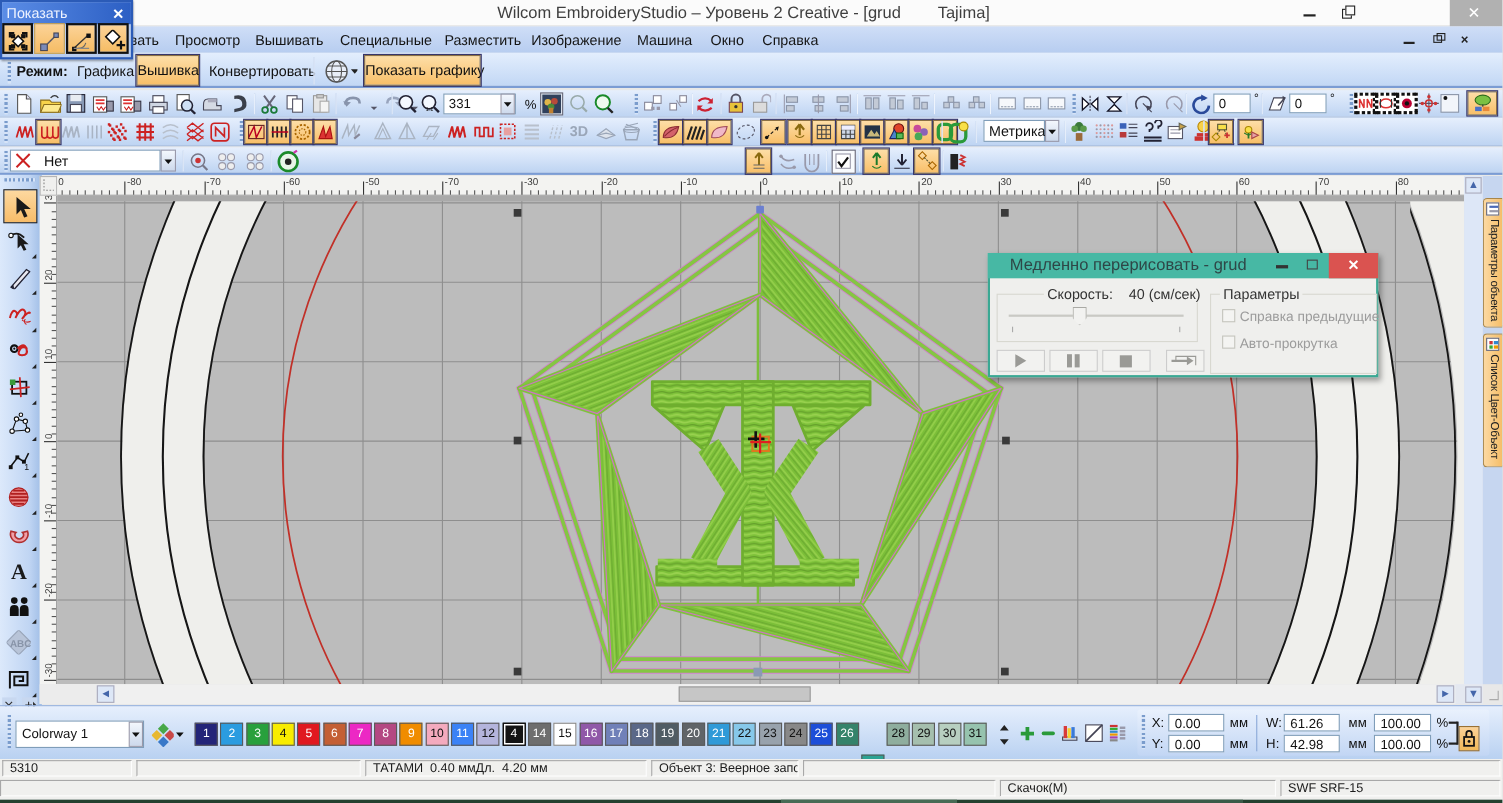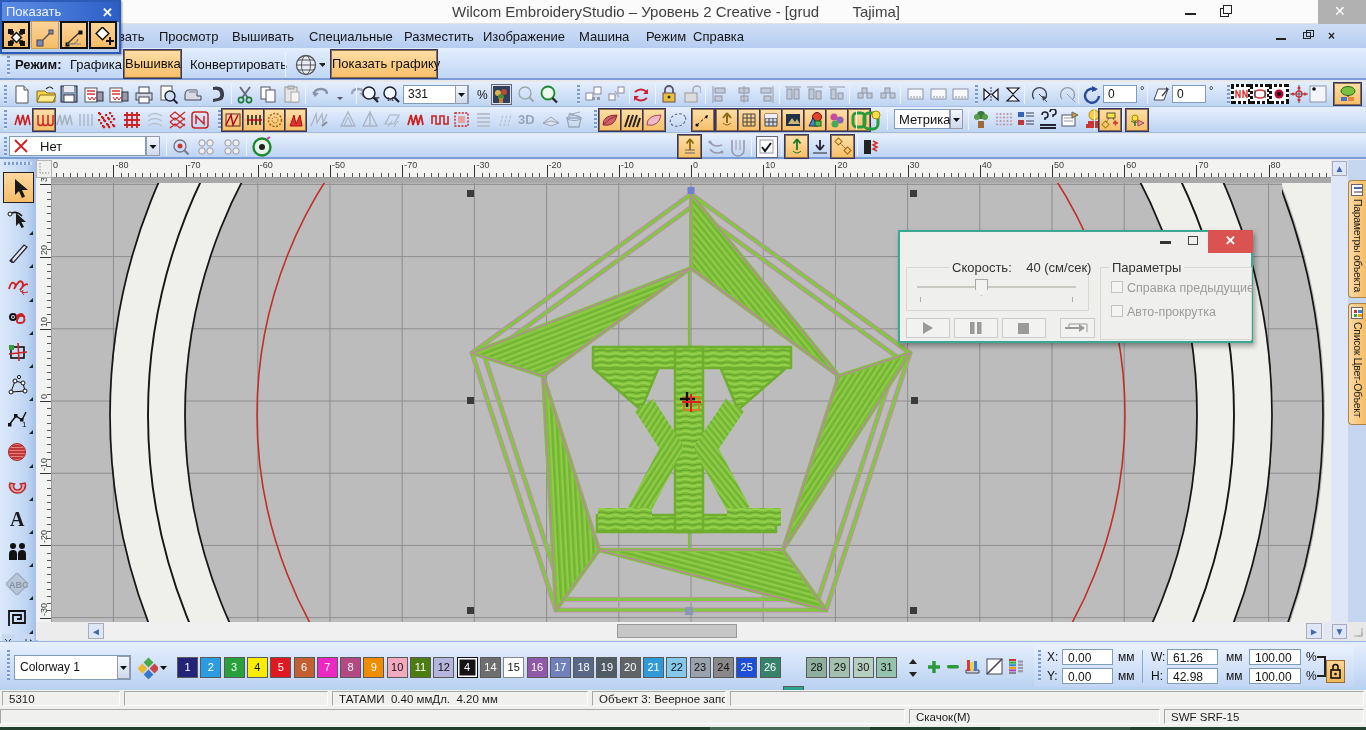--- a/index.html
+++ b/index.html
@@ -65,7 +65,7 @@
 <div class="mi" style="left:404px">Разместить</div>
 <div class="mi" style="left:483px">Изображение</div>
 <div class="mi" style="left:579px">Машина</div>
-<div class="mi" style="left:646px">Режим</div>
+<div class="mi" style="left:646px">Окно</div>
 <div class="mi" style="left:693px">Справка</div>
 <div class="abs" style="left:1276px;top:38px;width:10px;height:2px;background:#222"></div>
 <div class="abs" style="left:1303px;top:32px;width:8px;height:7px;border:1.5px solid #222"></div>

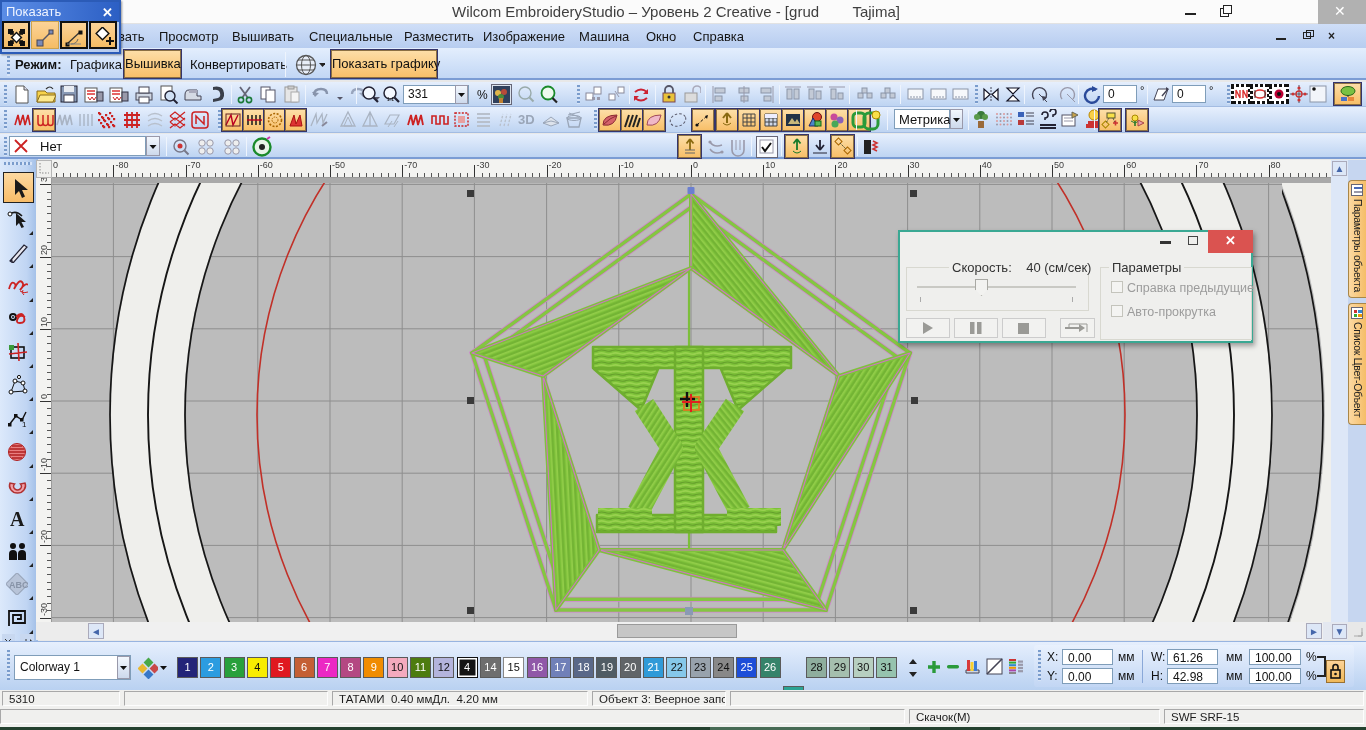--- a/index.html
+++ b/index.html
@@ -1409,6 +1409,7 @@
     <path d="M13,14 h8 m-4,-4 v8" stroke="#111" stroke-width="2"></path>
   </svg>
 <div id="dlg" class="abs">
+    <div id="dlgtitle">Медленно перерисовать - grud</div>
     <div style="position:absolute;left:260px;top:9px;width:11px;height:3px;background:#333"></div>
     <div style="position:absolute;left:288px;top:4px;width:10px;height:9px;border:1.5px solid #444"></div>
     <div id="dlgclose">✕</div>

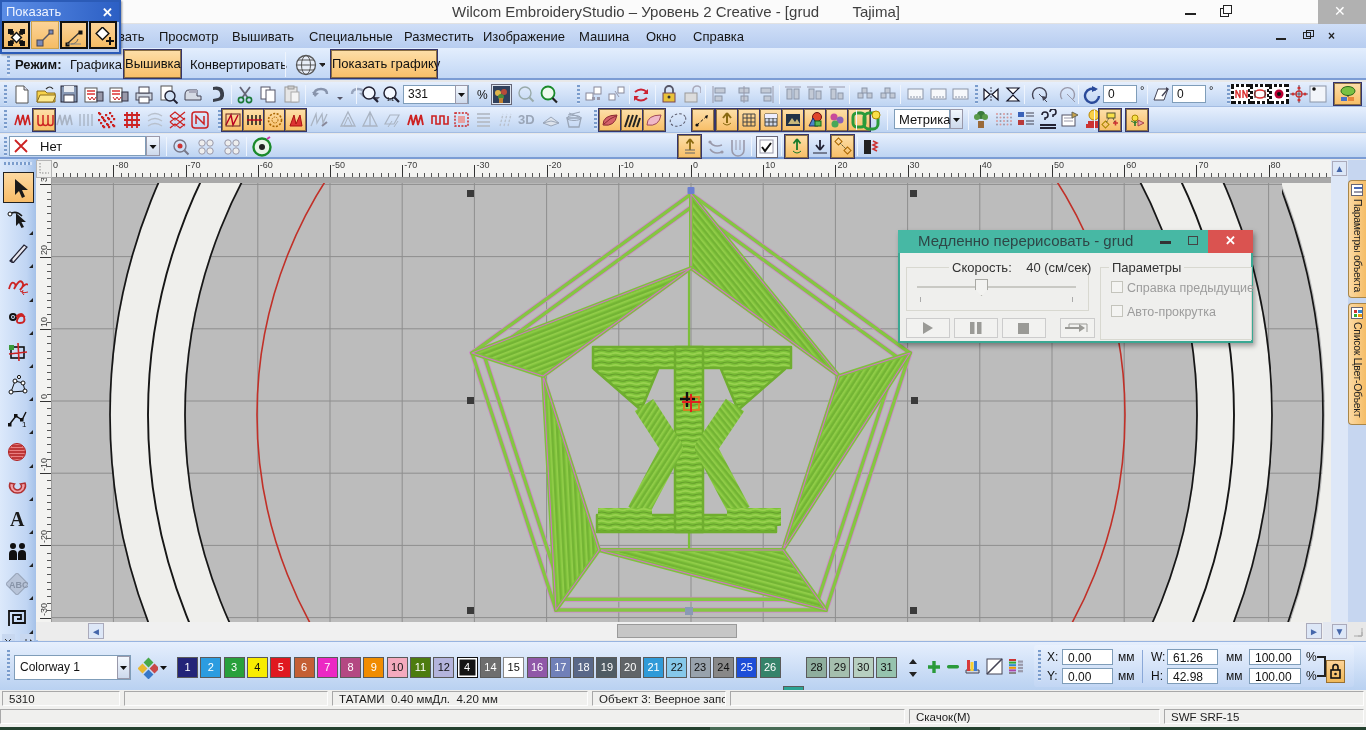--- a/index.html
+++ b/index.html
@@ -1283,7 +1283,7 @@
 <div class="swatch" style="left:340.1px;background:#b44882;color:#fff;">8</div>
 <div class="swatch" style="left:363.4px;background:#f08c00;color:#fff;">9</div>
 <div class="swatch" style="left:386.7px;background:#f4aabe;color:#111;">10</div>
-<div class="swatch" style="left:410.0px;background:#4d7c0f;color:#fff;">11</div>
+<div class="swatch" style="left:410.0px;background:#3b82f6;color:#fff;">11</div>
 <div class="swatch" style="left:433.3px;background:#b4b4dc;color:#111;">12</div>
 <div class="swatch" style="left:456.6px;background:#141414;color:#fff;box-shadow:inset 0 0 0 1.5px #fff;border-color:#111;">4</div>
 <div class="swatch" style="left:479.9px;background:#6e6e6e;color:#fff;">14</div>

